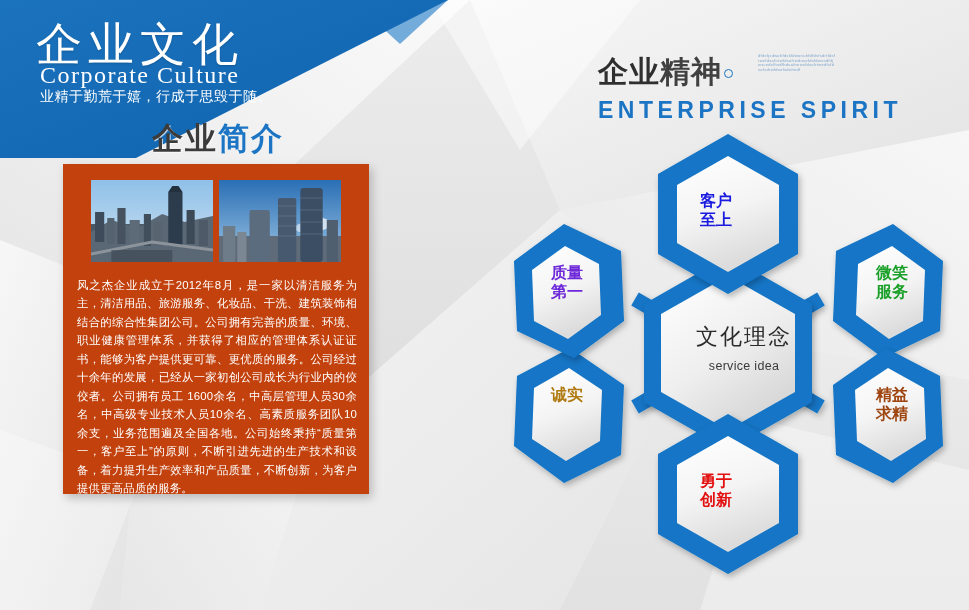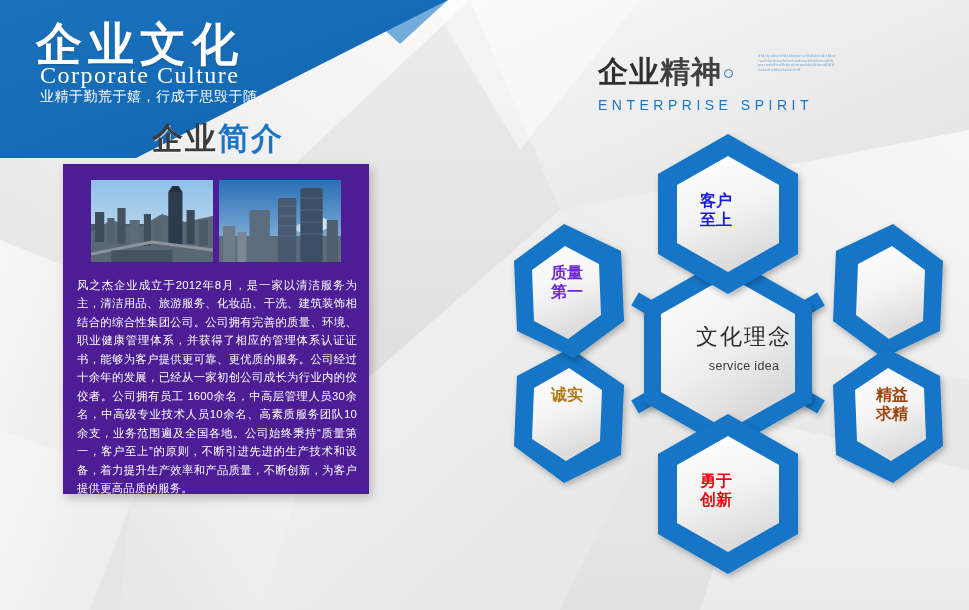--- a/index.html
+++ b/index.html
@@ -22,7 +22,7 @@
   #hdr-cn {
     left:36px; top:14px;
     font-family:"Liberation Serif","DejaVu Serif",serif;
-    font-size:46px; letter-spacing:6px; font-weight:700;
+    font-size:46px; letter-spacing:6px; font-weight:400;
     text-shadow:0 1px 2px rgba(0,0,0,.18);
   }
   #hdr-en {

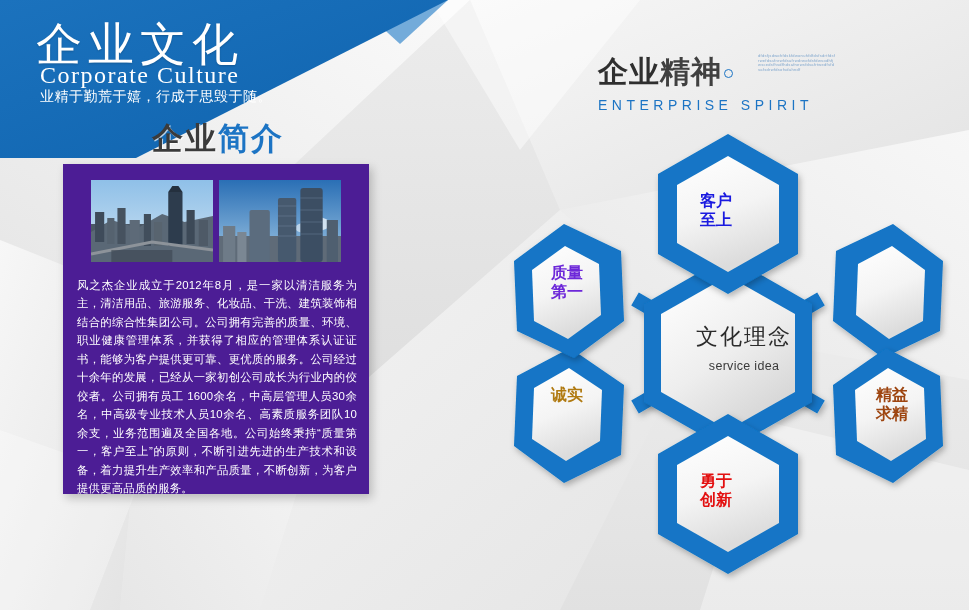--- a/index.html
+++ b/index.html
@@ -71,8 +71,8 @@
     border-radius:50%; vertical-align:4px; margin-left:2px;
   }
   #spirit-en {
-    margin-top:4px; color:#1c74c4; font-size:14px;
-    letter-spacing:4.5px; font-weight:400; text-align:center;
+    margin-top:4px; color:#1c74c4; font-size:23px;
+    letter-spacing:4.5px; font-weight:700; text-align:center;
   }
   #spirit-deco {
     position:absolute; left:160px; top:2px; width:78px; height:30px;

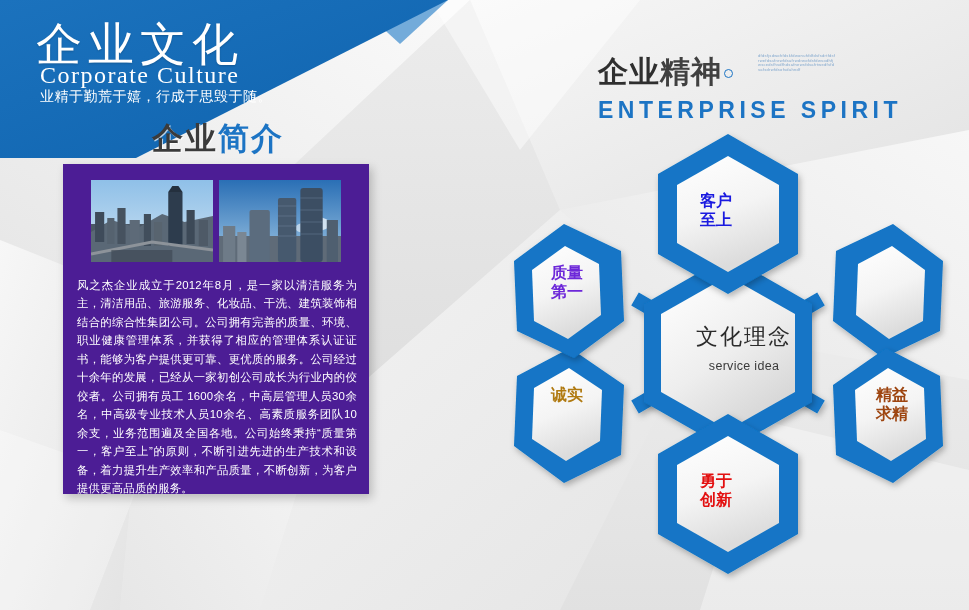--- a/index.html
+++ b/index.html
@@ -272,6 +272,10 @@
     <span class="petal" style="display:block">至上</span>
   </div>
 
+  <div class="hex-label" id="lbl-ur" style="left: 333px; top: 168px; width: 142px; color: rgb(26, 160, 40);">
+    <span class="petal" style="display:block">微笑</span>
+    <span class="petal" style="display:block">服务</span>
+  </div>
 
   <div class="hex-label" id="lbl-lr" style="left: 333px; top: 290px; width: 142px; color: rgb(158, 69, 16);">
     <span class="petal" style="display:block">精益</span>

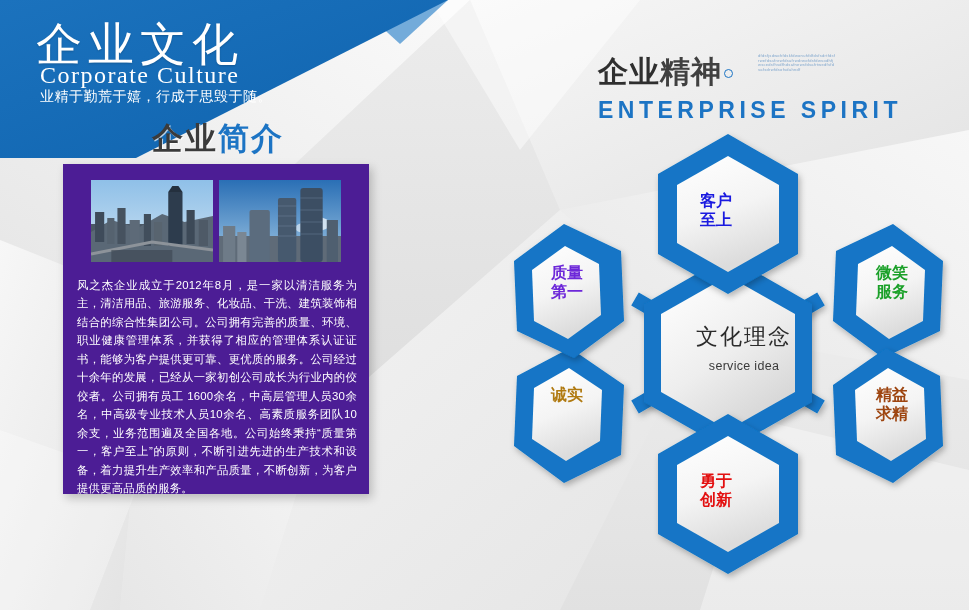--- a/index.html
+++ b/index.html
@@ -47,7 +47,7 @@
   
   #info-box {
     position:absolute; left:63px; top:164px; width:306px; height:330px;
-    background:#4c1d95; z-index:3;
+    background:#c2410c; z-index:3;
     box-shadow:3px 4px 9px rgba(0,0,0,.22);
   }
   #photos {

